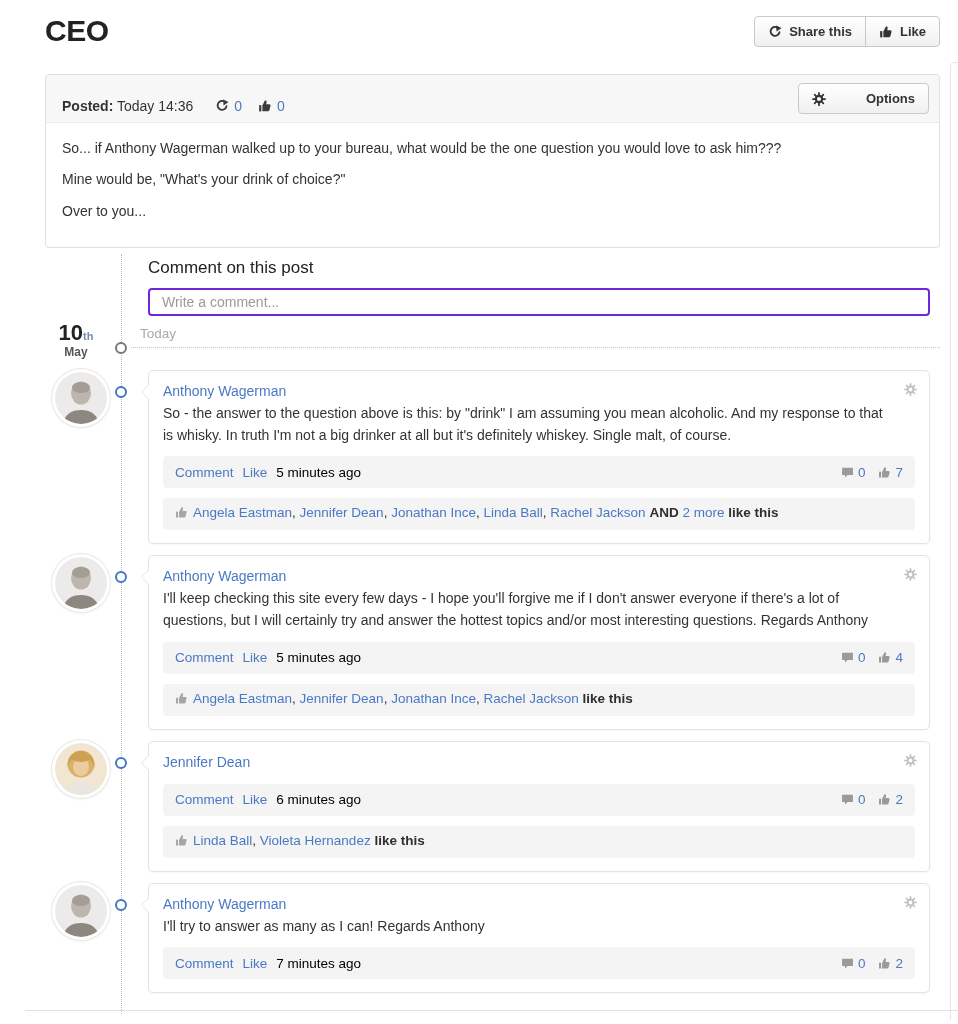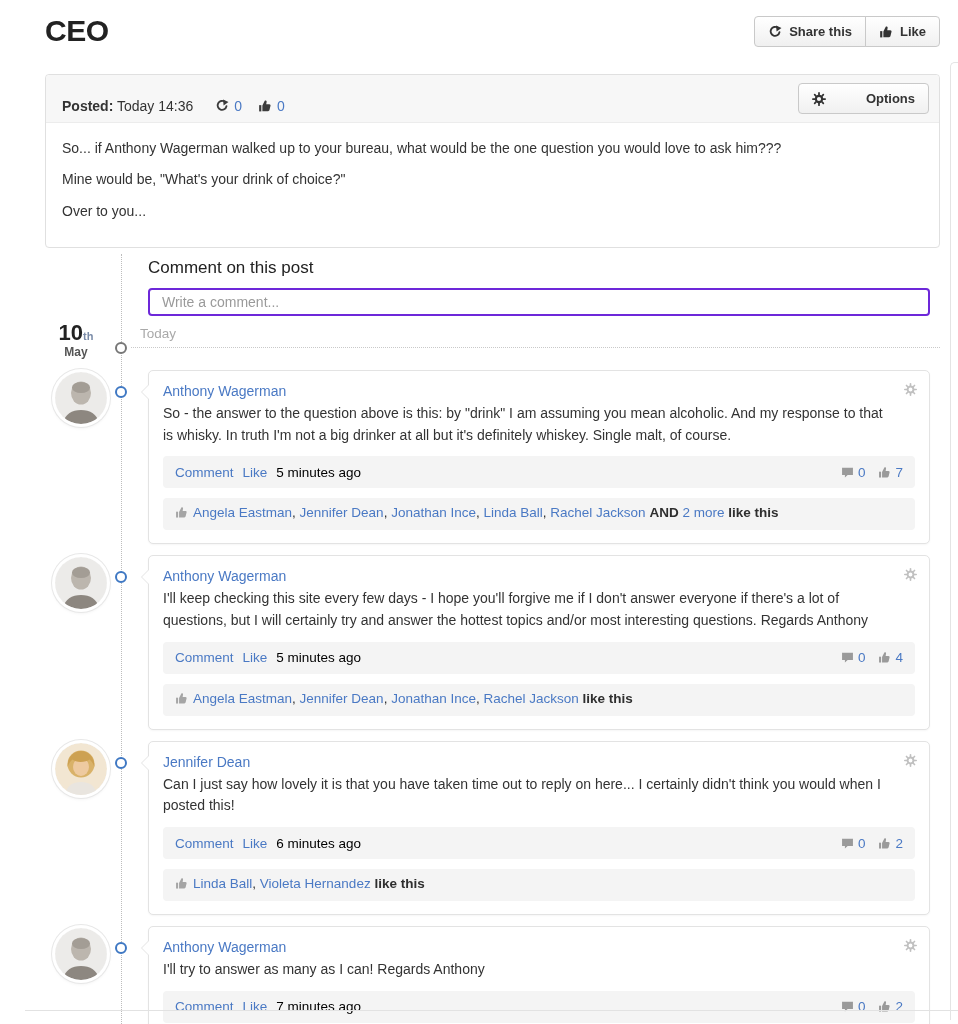--- a/index.html
+++ b/index.html
@@ -312,7 +312,6 @@
               </svg>
       </button>
       <a class="author">Jennifer Dean</a>
-      <div class="ctext">Can I just say how lovely it is that you have taken time out to reply on here... I certainly didn't think you would when I posted this!</div>
       <div class="bar action-bar">
         <a class="link">Comment</a>
         <a class="link">Like</a>

